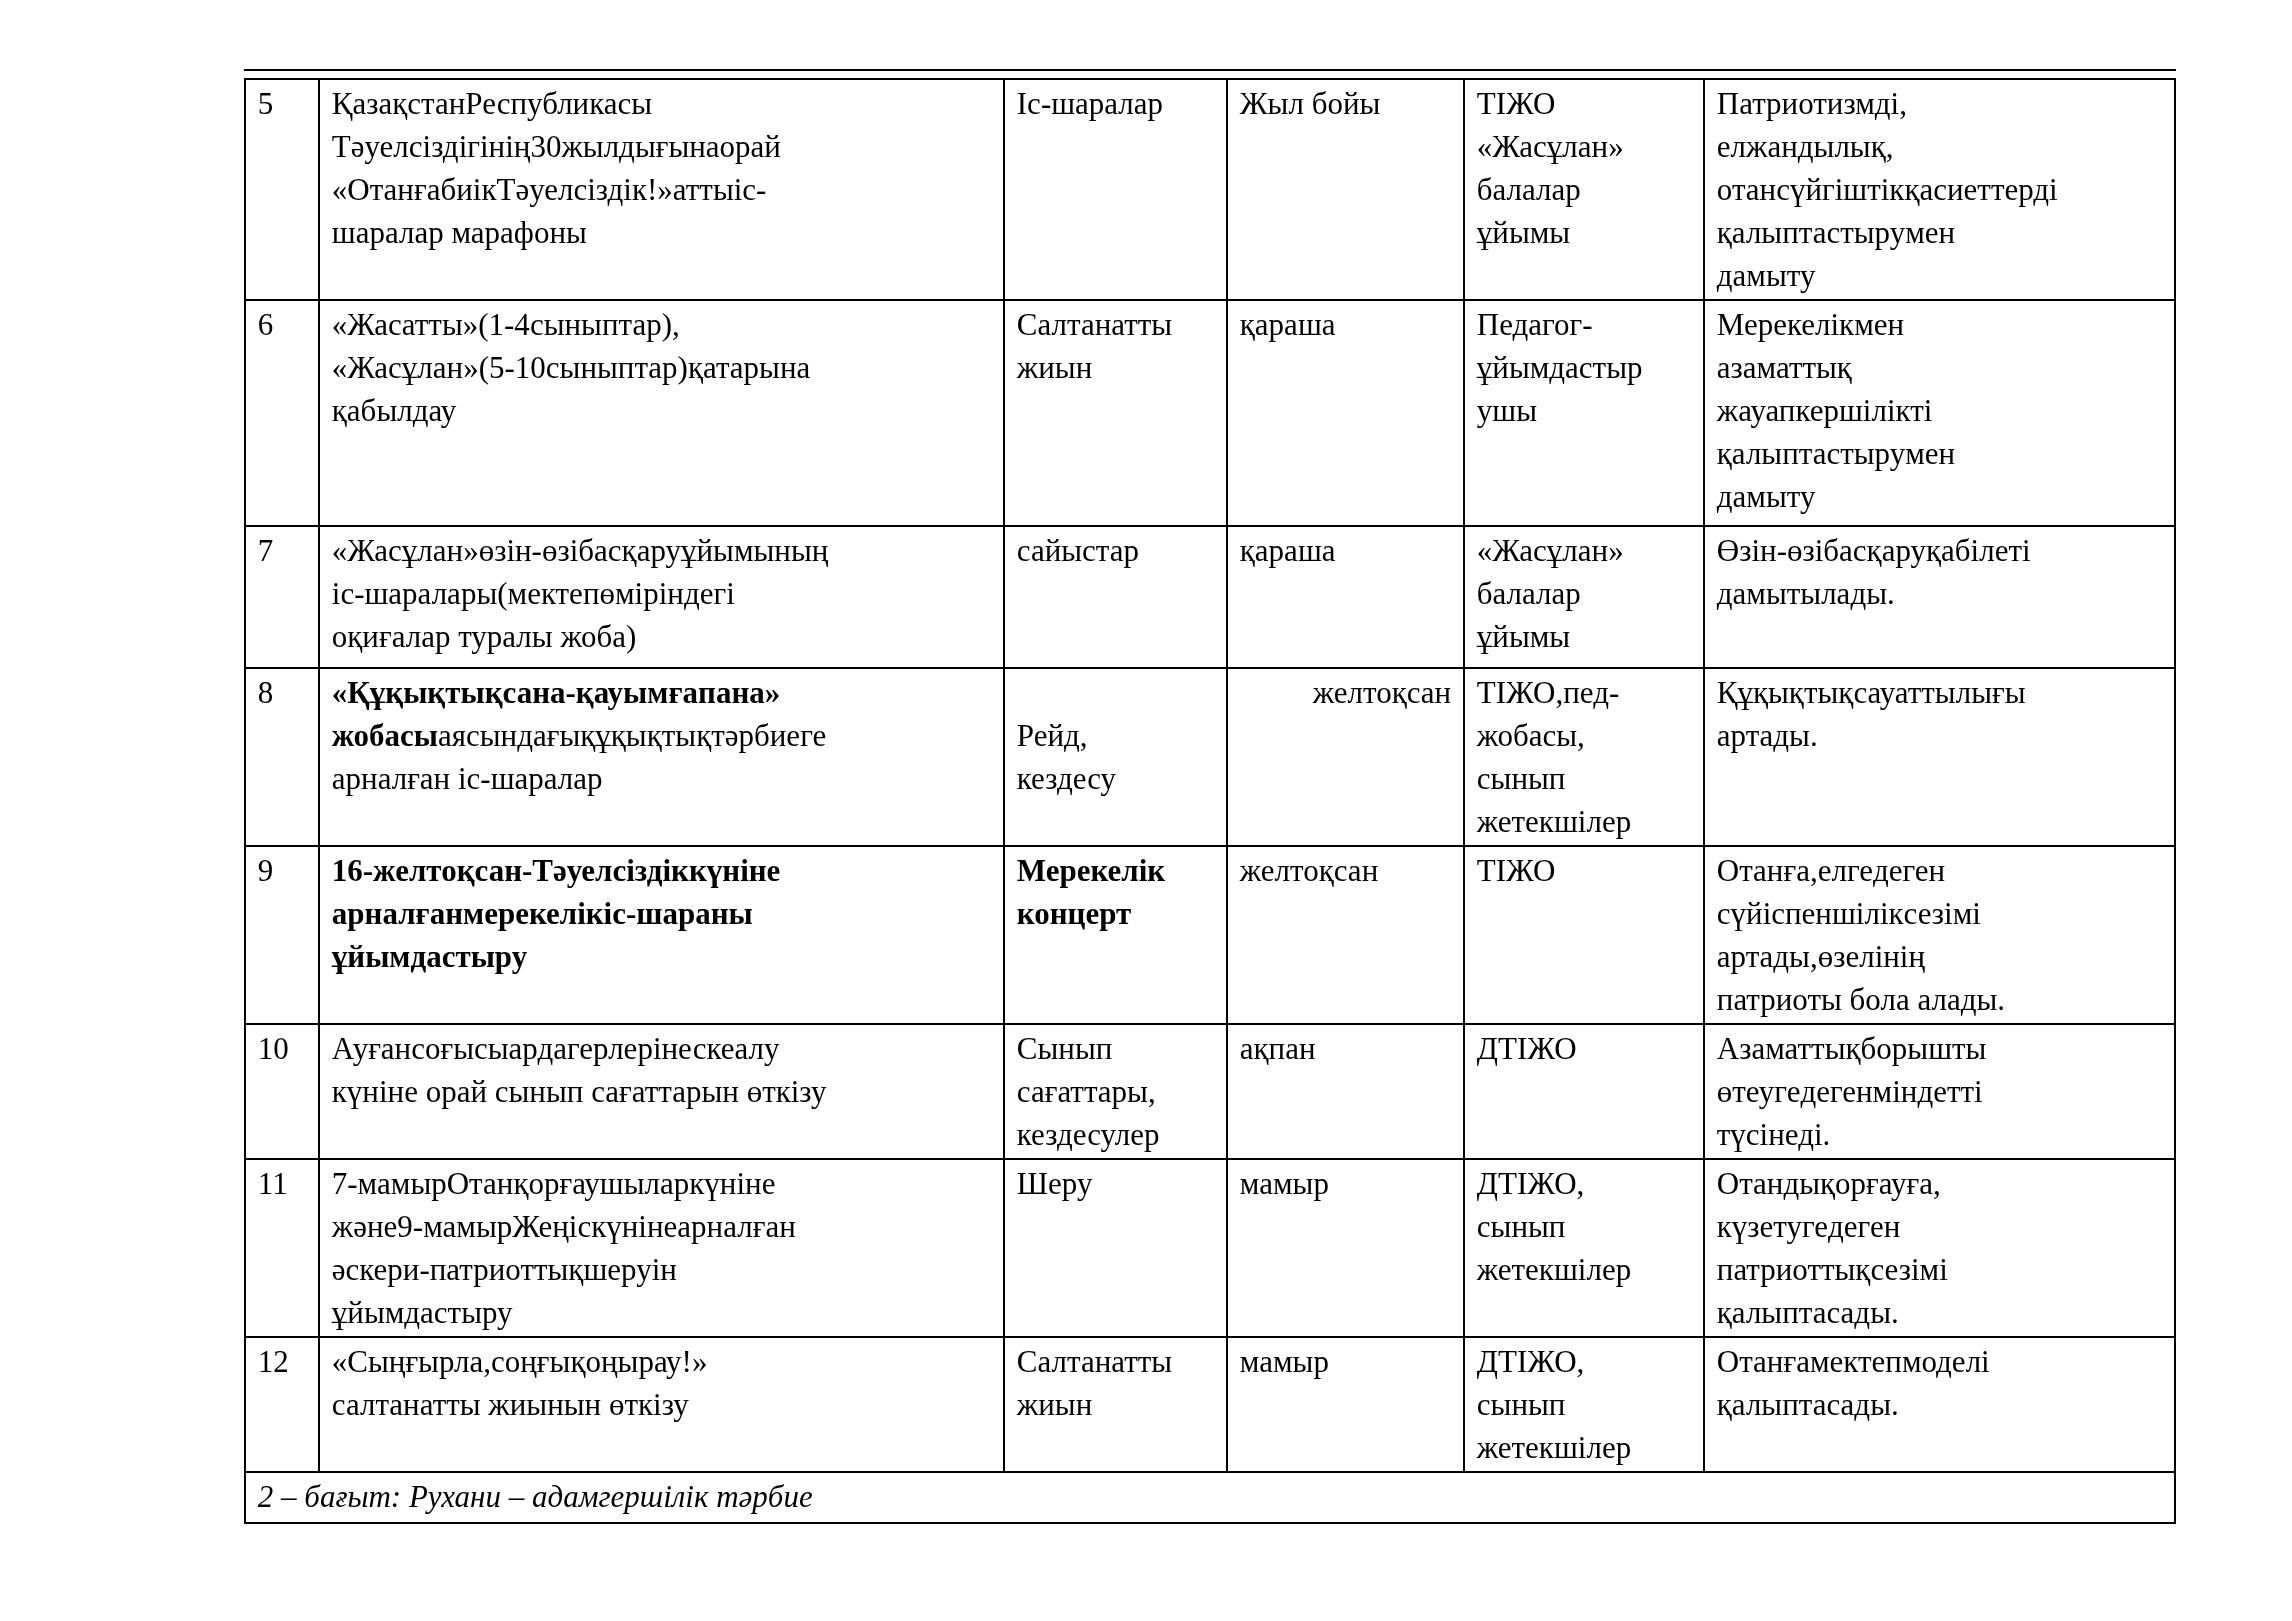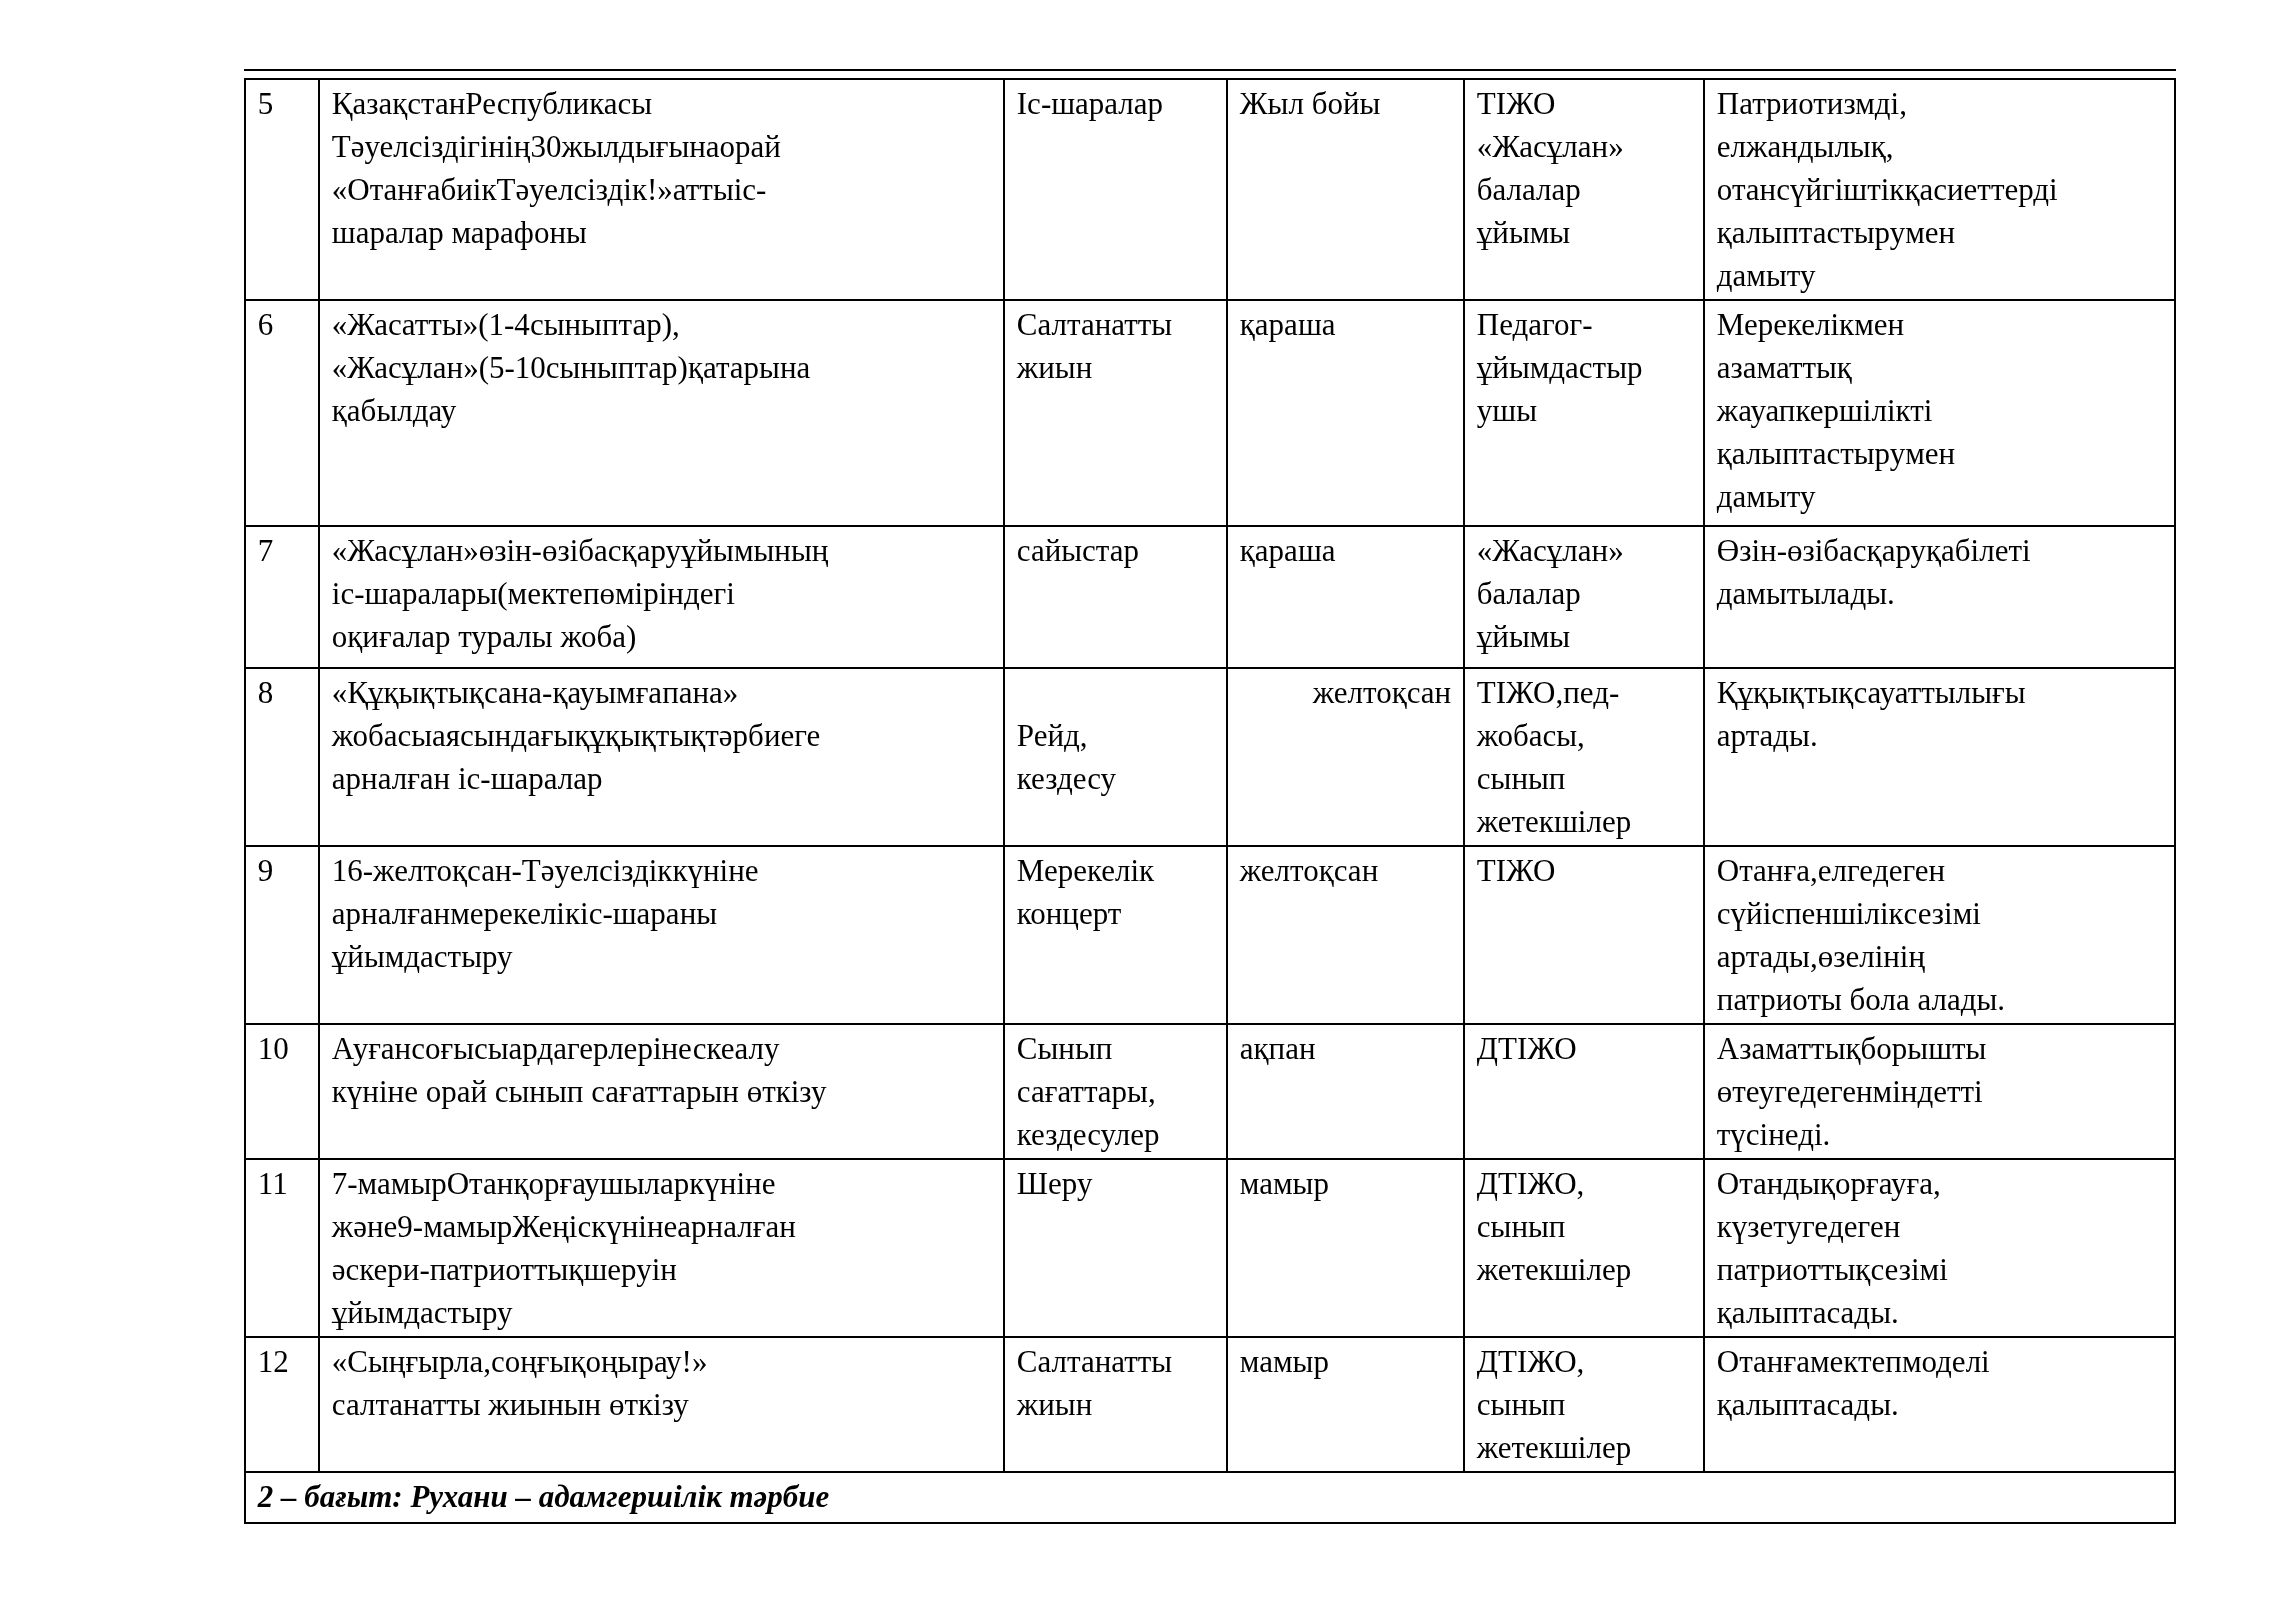--- a/index.html
+++ b/index.html
@@ -13,7 +13,7 @@
   td.c-num{padding-left:13.7px}
   .ln{min-height:43px}
   .ln.j{display:flex;justify-content:flex-start}
-  .ln span.b{font-weight:normal}
+  .ln span.b{font-weight:bold}
   td.t-right{text-align:right}
   td.indent{padding-left:31px}
   td.c-footer{font-weight:bold;font-style:italic;padding-left:9.8px;height:45px}

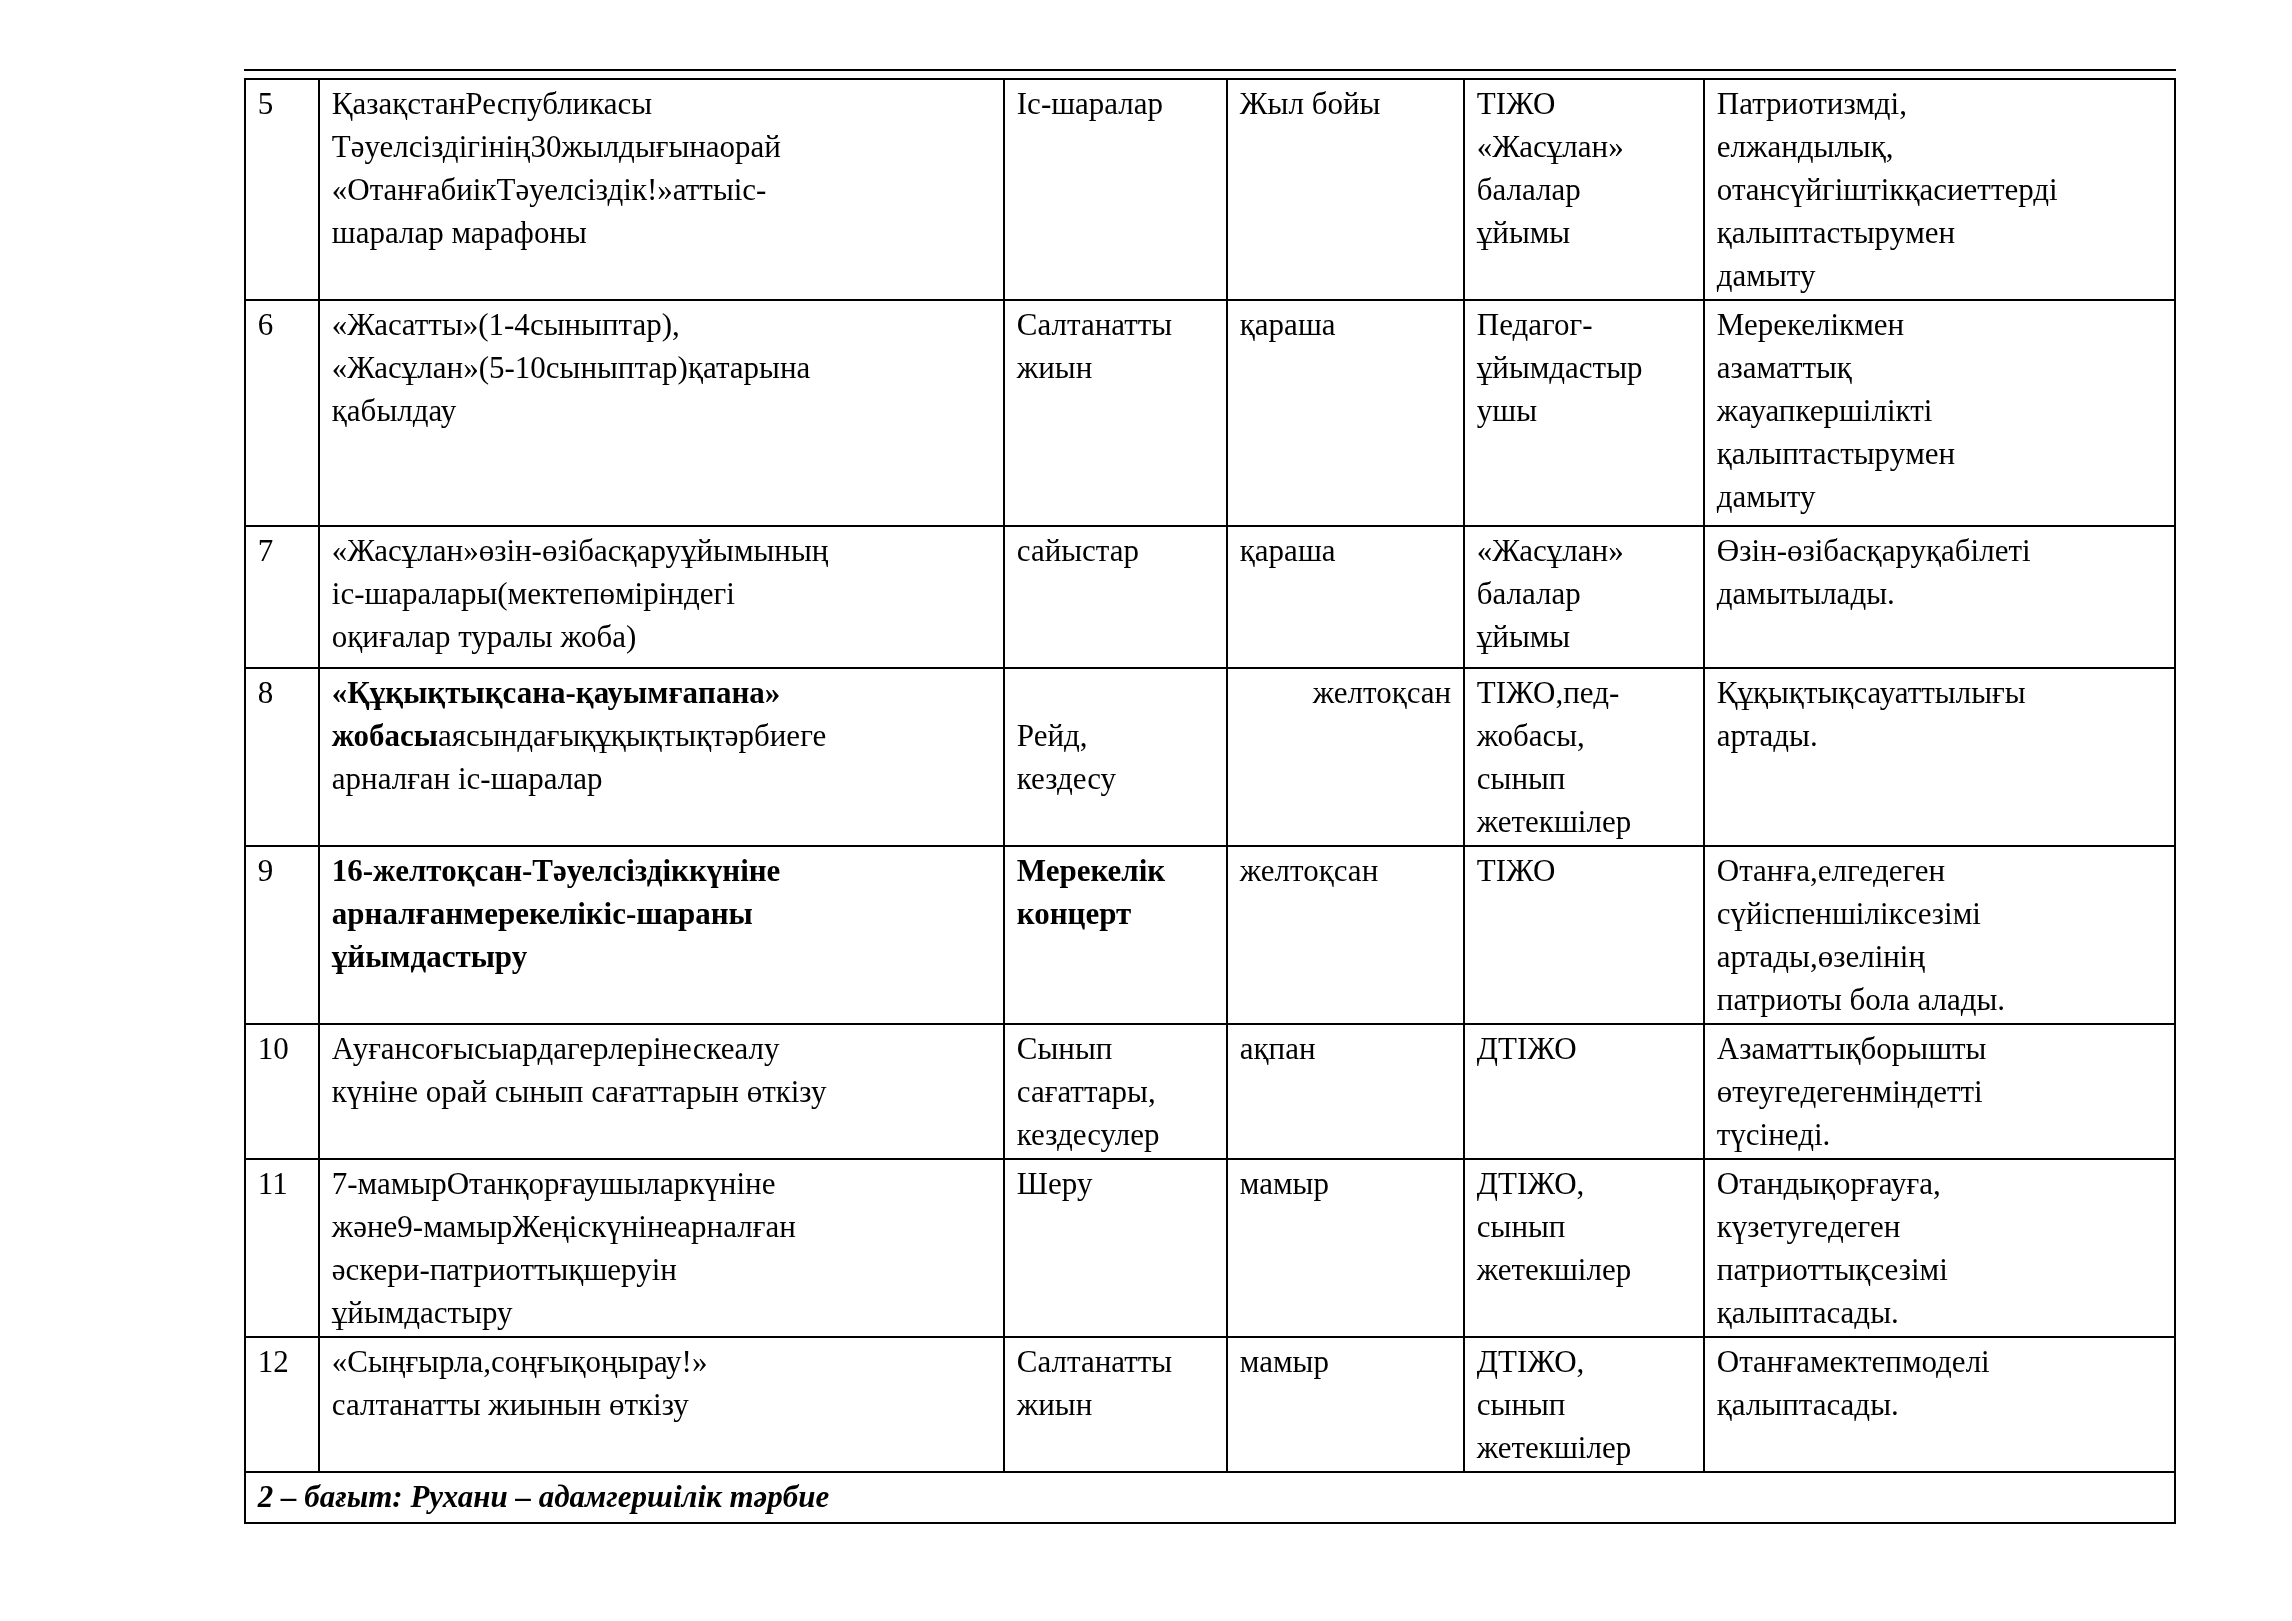--- a/index.html
+++ b/index.html
@@ -16,7 +16,7 @@
   .ln span.b{font-weight:bold}
   td.t-right{text-align:right}
   td.indent{padding-left:31px}
-  td.c-footer{font-weight:bold;font-style:italic;padding-left:9.8px;height:45px}
+  td.c-footer{font-weight:normal;font-style:italic;padding-left:9.8px;height:45px}
 </style>
 </head>
 <body>

